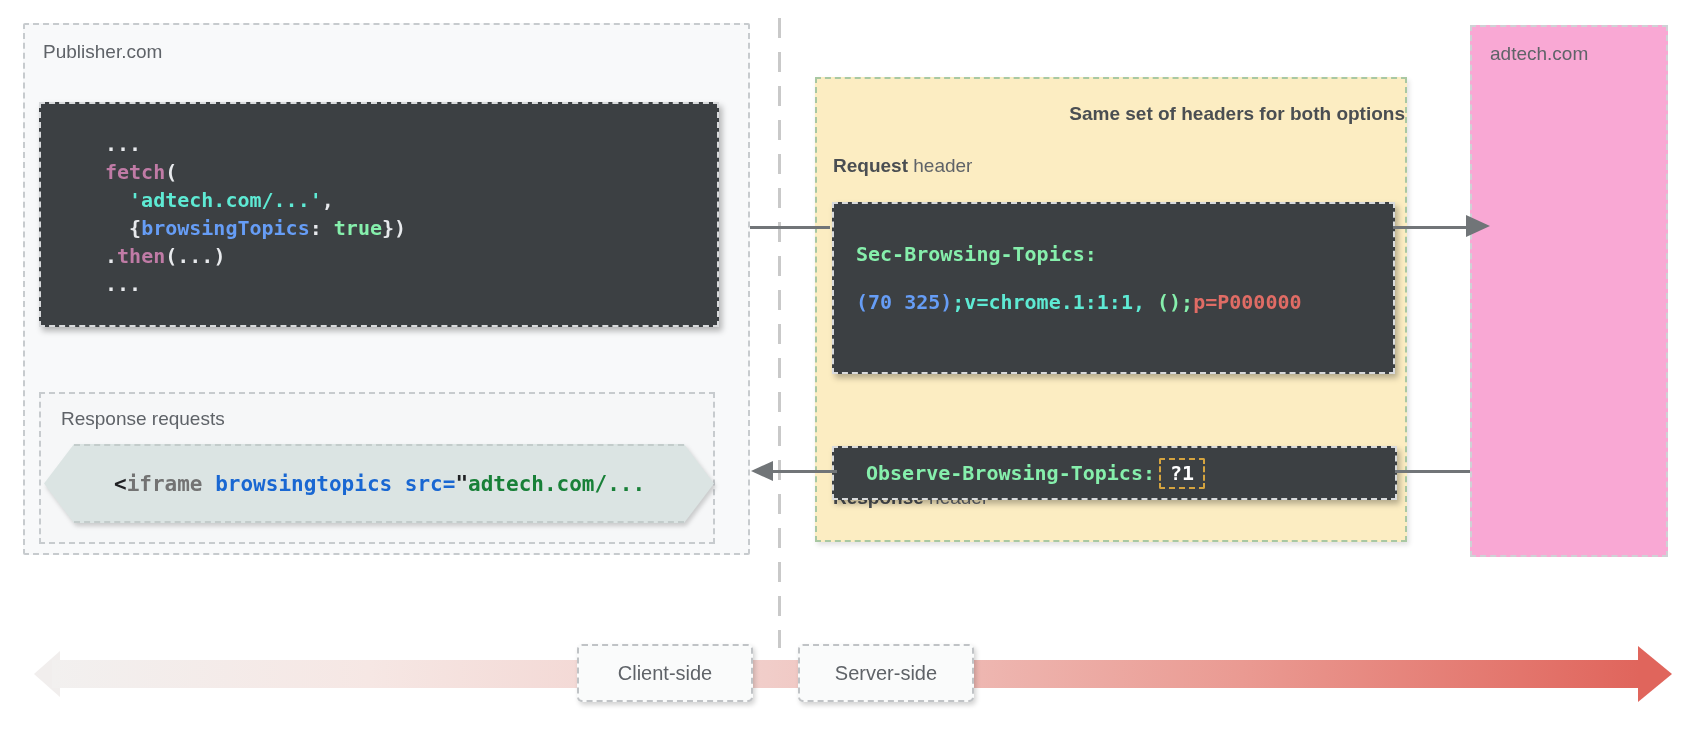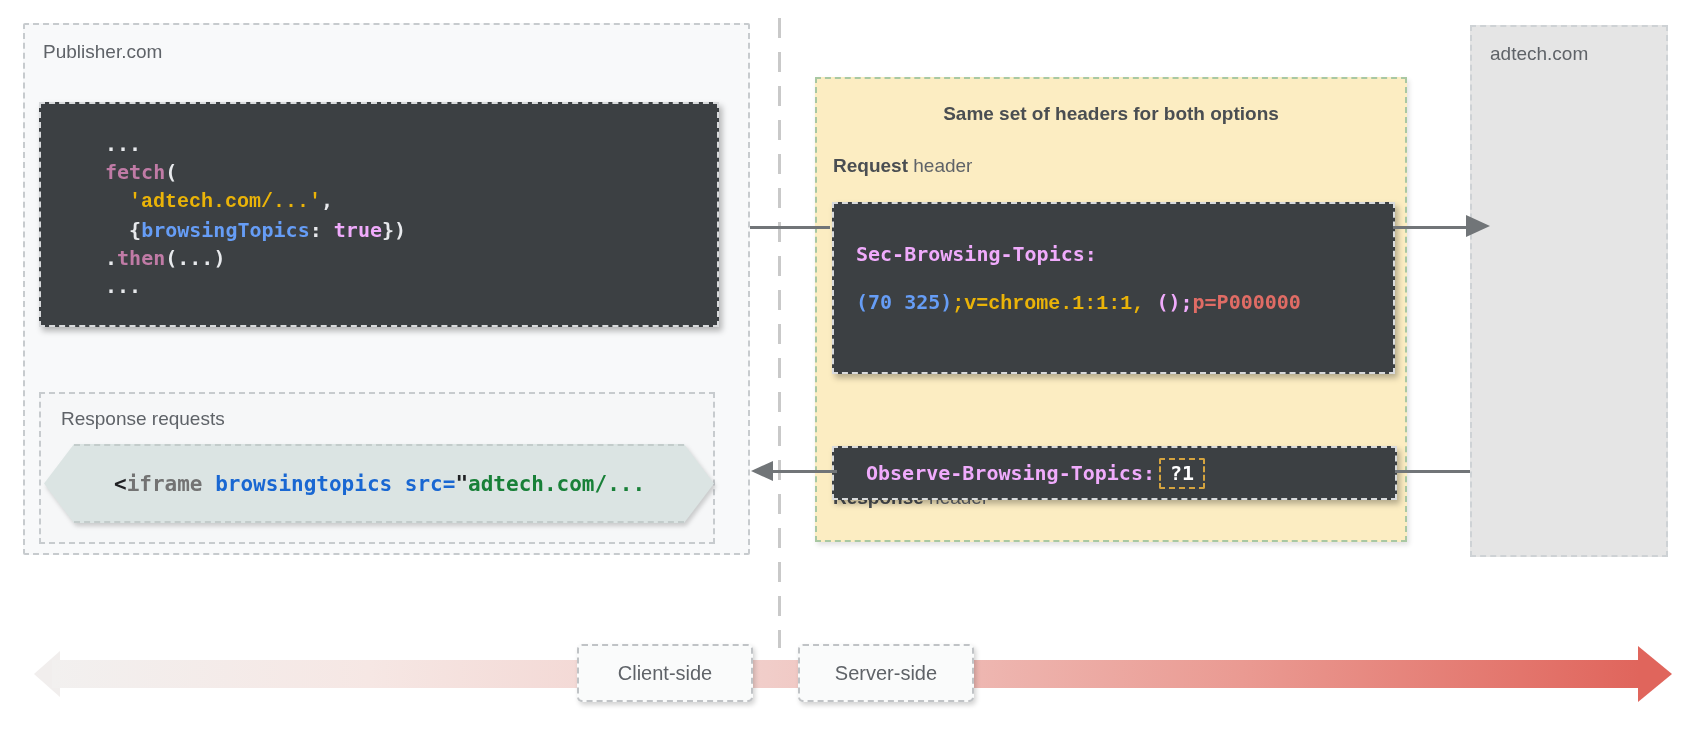--- a/index.html
+++ b/index.html
@@ -75,7 +75,7 @@
   
   .adtech{
     position:absolute;left:1470px;top:25px;width:198px;height:532px;box-sizing:border-box;
-    background:#e5e5e5;border:2px dashed #ced2d5;
+    background:#f9a8d4;border:2px dashed #ced2d5;
   }
   
   .conn{position:absolute;height:3px;background:#717578;}

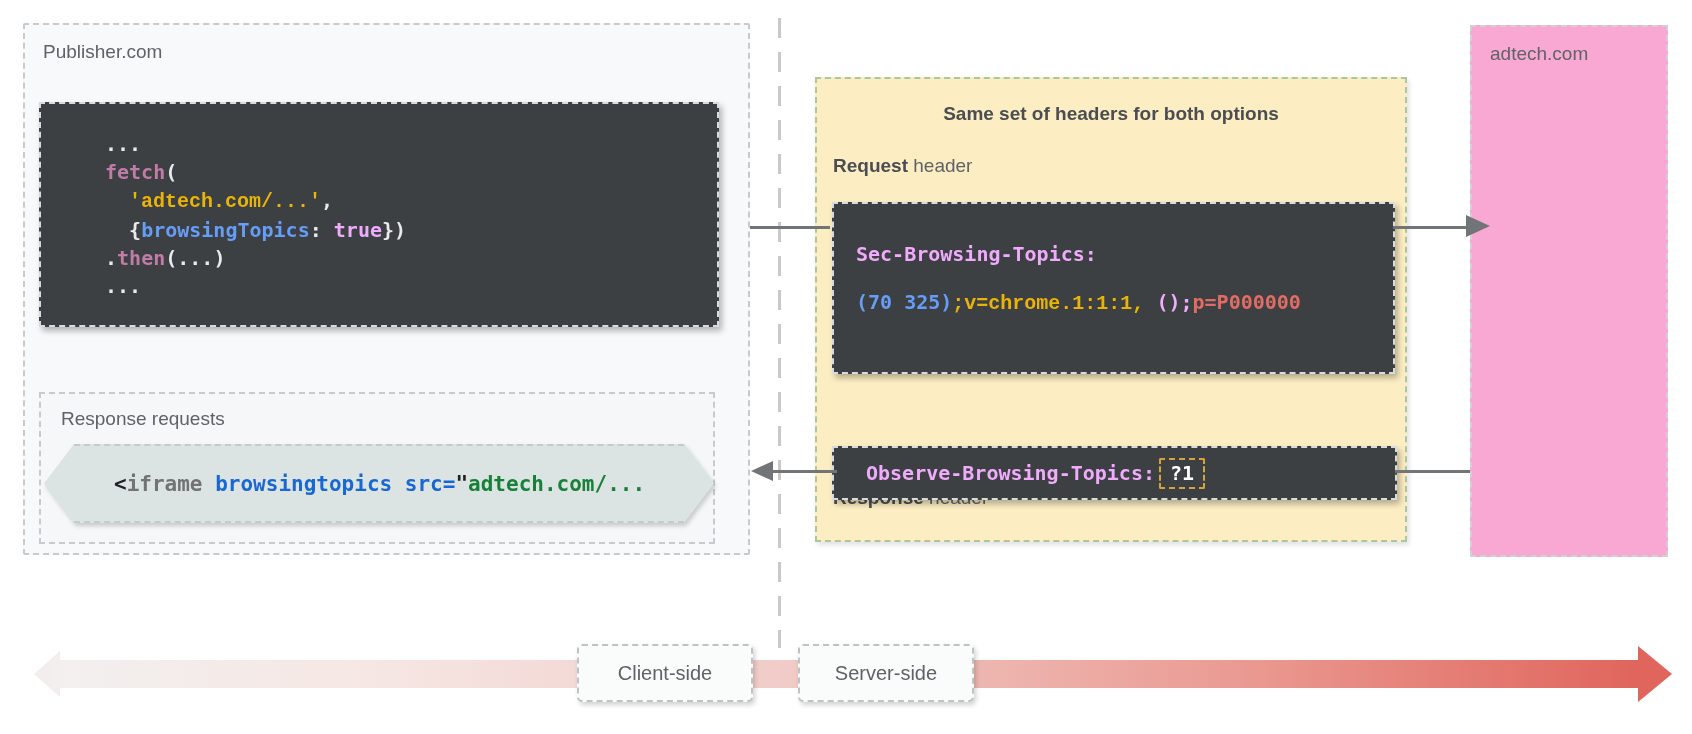--- a/index.html
+++ b/index.html
@@ -57,7 +57,7 @@
     position:absolute;left:815px;top:77px;width:592px;height:465px;box-sizing:border-box;
     background:#fcedc2;border:2px dashed #a9c8a2;box-shadow:2px 3px 5px rgba(0,0,0,0.12);
   }
-  .panel-title{position:absolute;left:0;top:24px;width:100%;text-align:center;
+  .panel-title{position:absolute;left:0;top:24px;width:100%;text-align:right;
     font-size:19px;font-weight:bold;color:#4a4e52;}
   .hdr-label{position:absolute;left:16px;font-size:19px;color:#5f6368;}
   .hdr-label b{color:#4a4e52;}

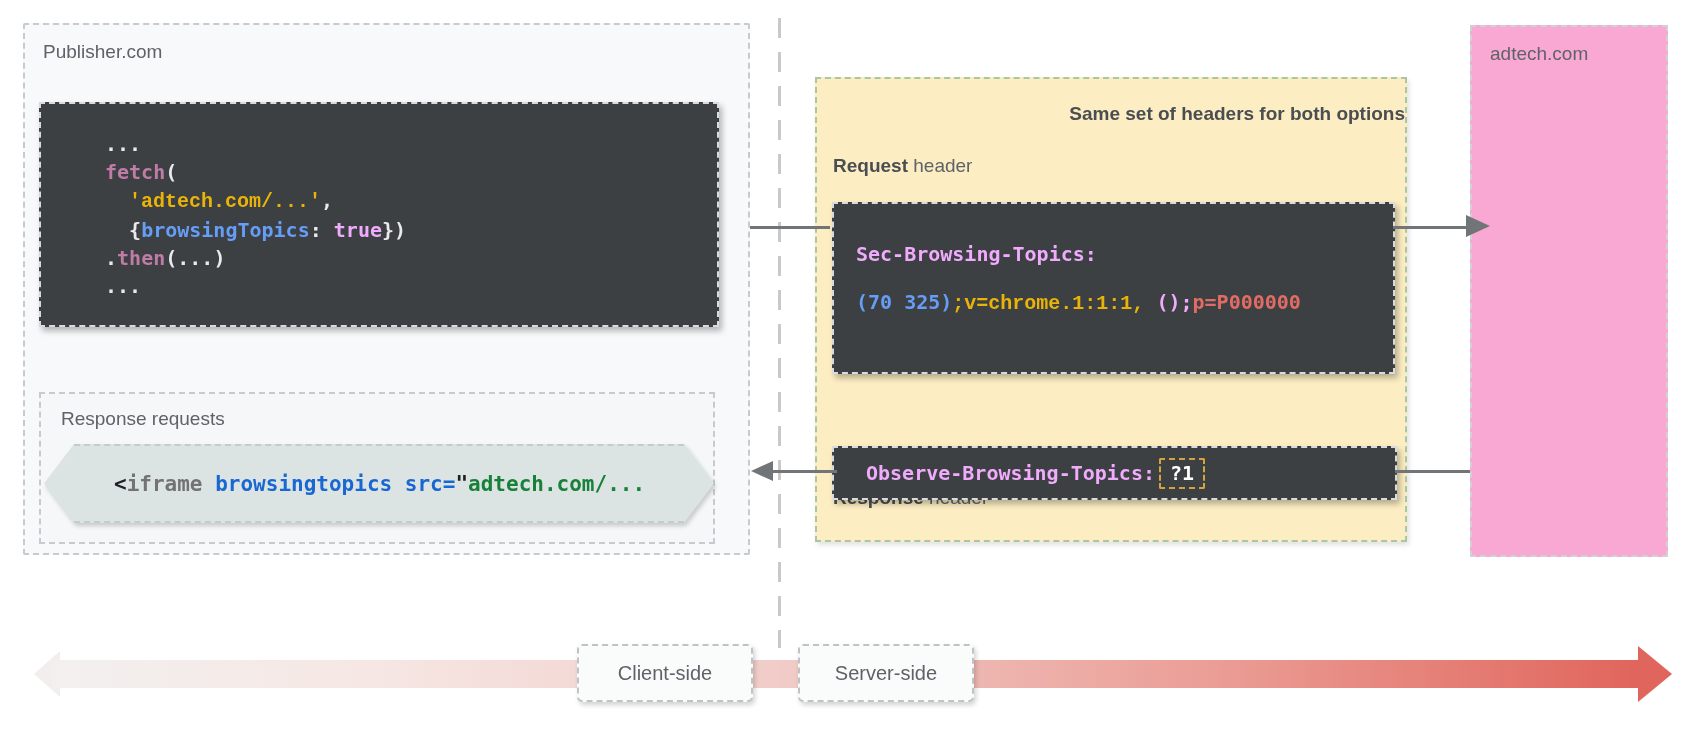--- a/index.html
+++ b/index.html
@@ -28,7 +28,7 @@
   .indent2{padding-left:2ch;}
   .tk-plain{color:#e8eaed;}
   .tk-pink{color:#c07ba6;}
-  .tk-green{color:#eab308;font-family:Liberation Mono, monospace;}
+  .tk-green{color:#5eead4;}
   .tk-blue{color:#669df6;}
   .tk-gold{color:#f0abfc;}
   .tk-red{color:#e06c65;}

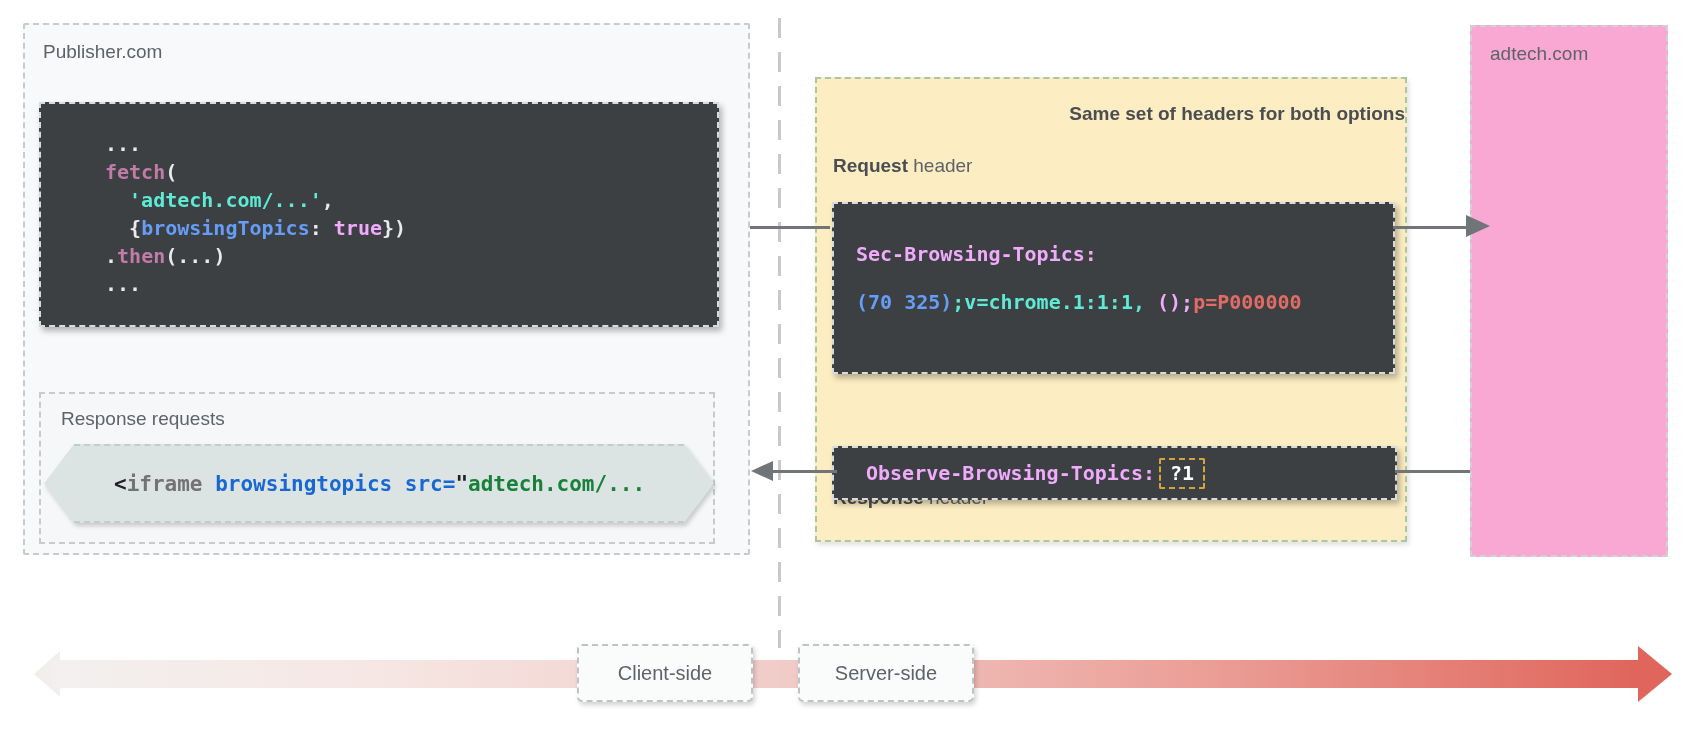--- a/index.html
+++ b/index.html
@@ -30,7 +30,7 @@
   .tk-pink{color:#c07ba6;}
   .tk-green{color:#5eead4;}
   .tk-blue{color:#669df6;}
-  .tk-gold{color:#f0abfc;}
+  .tk-gold{color:#86efac;}
   .tk-red{color:#e06c65;}
   
   .docreq{

